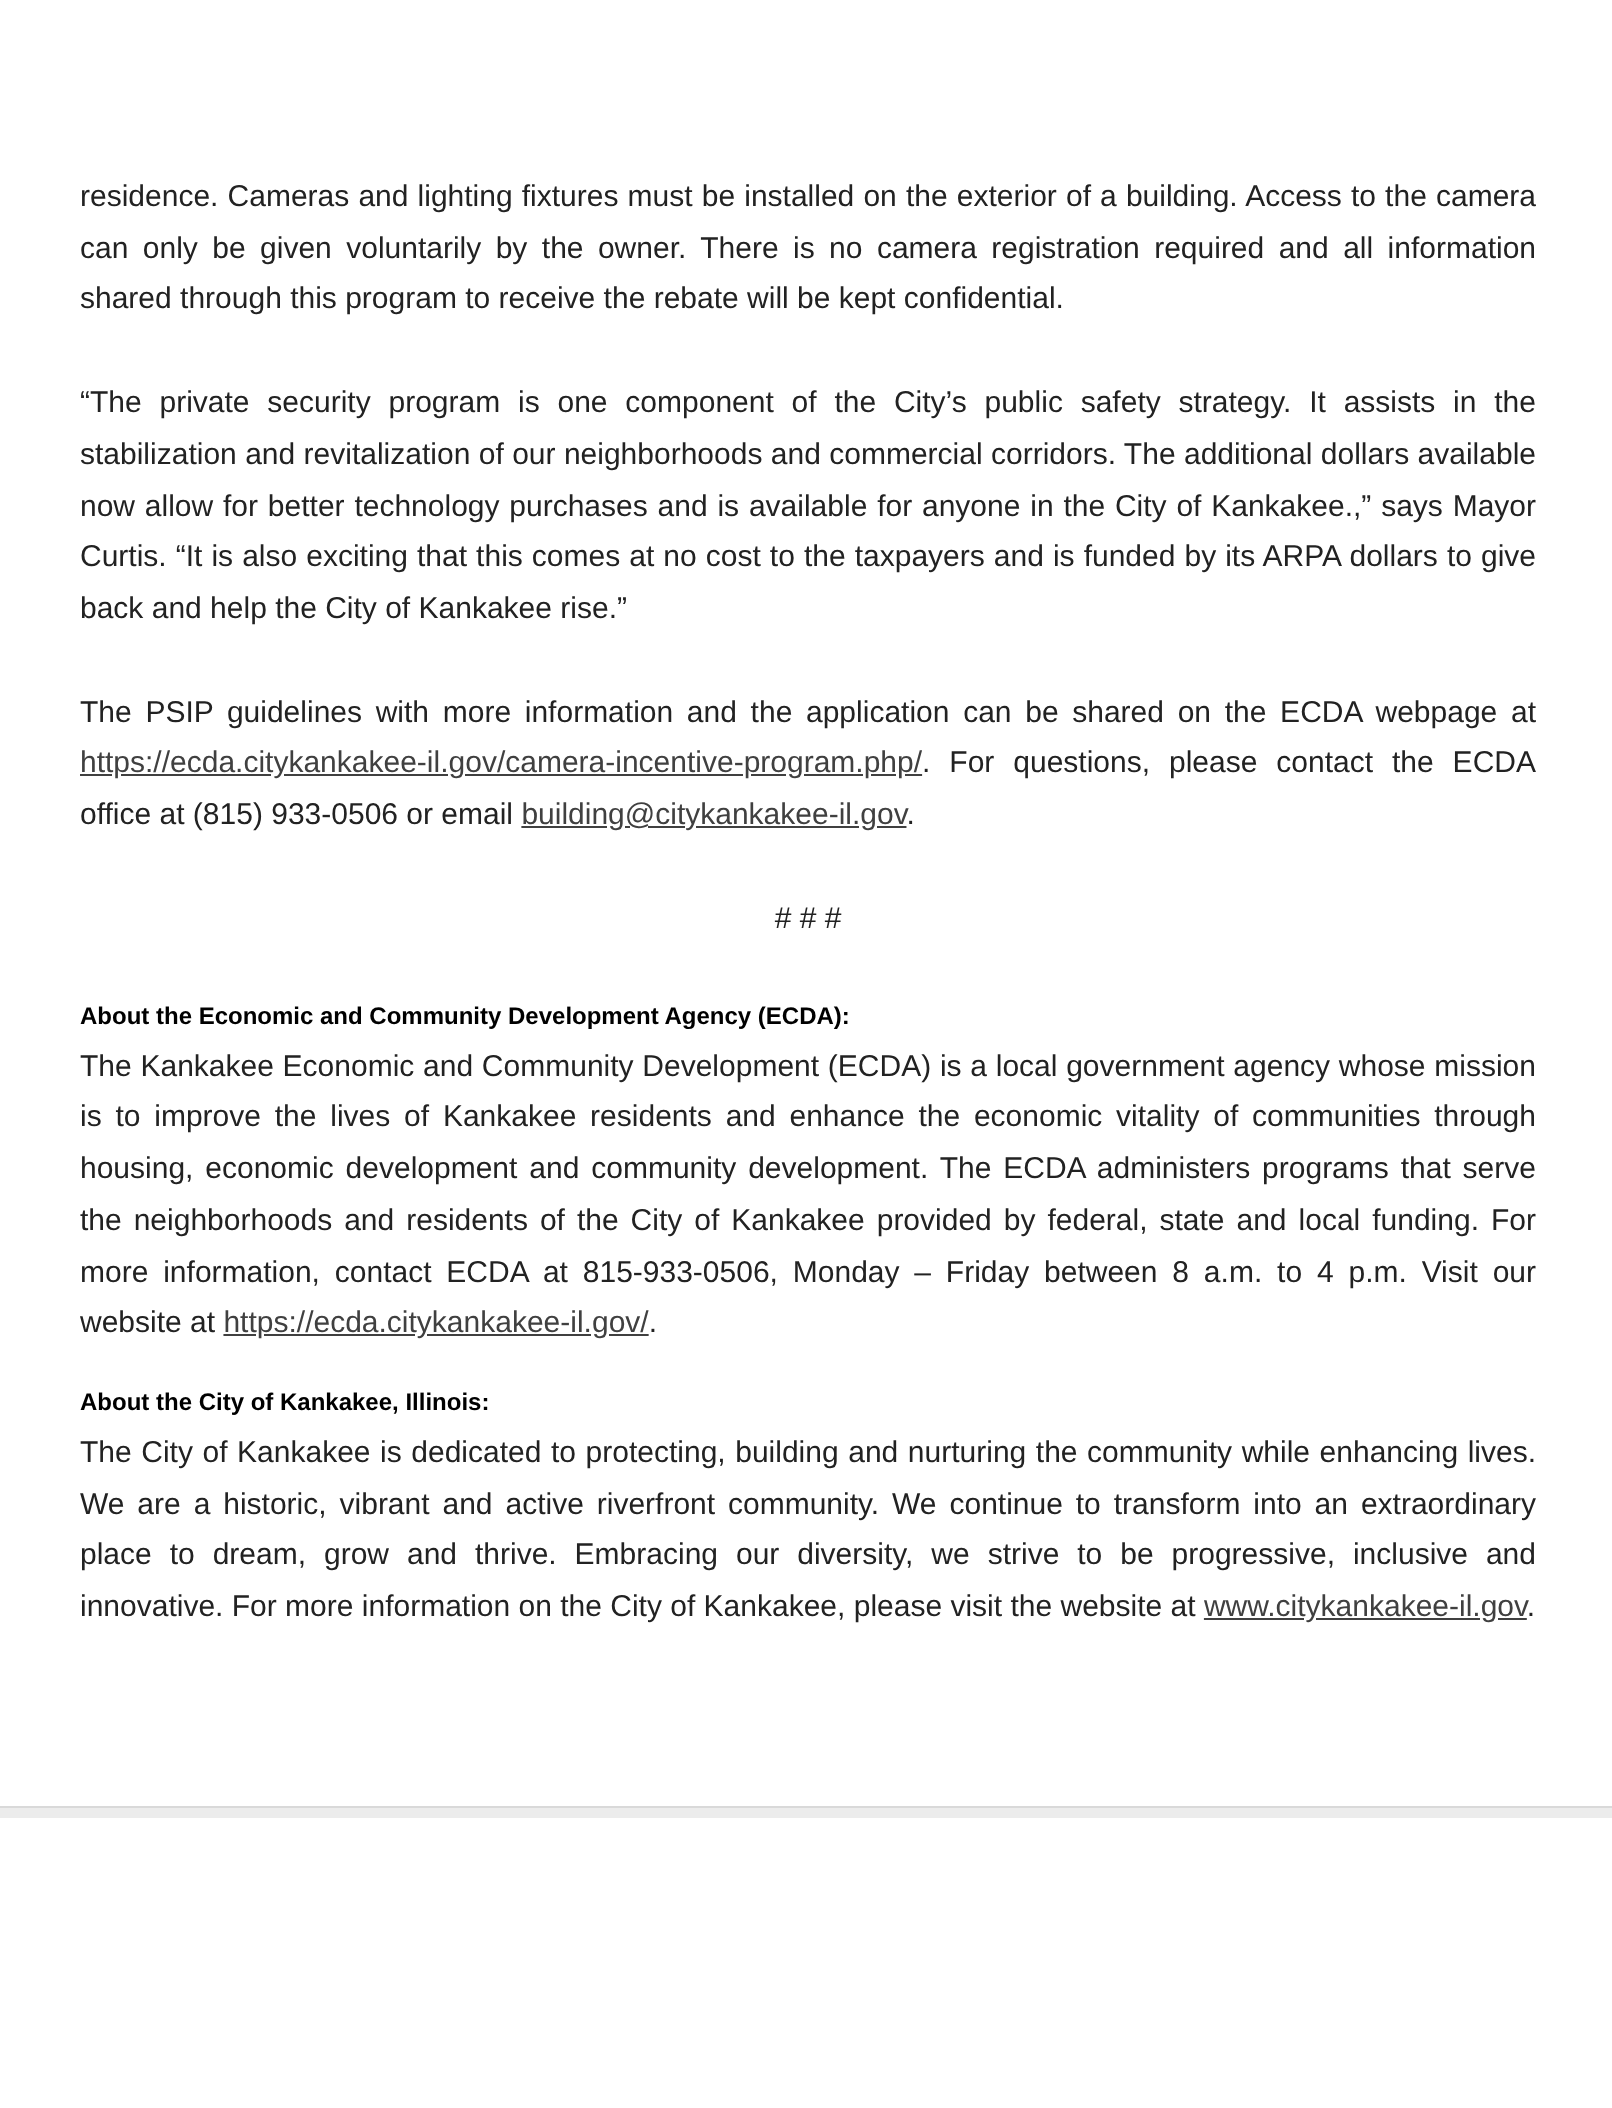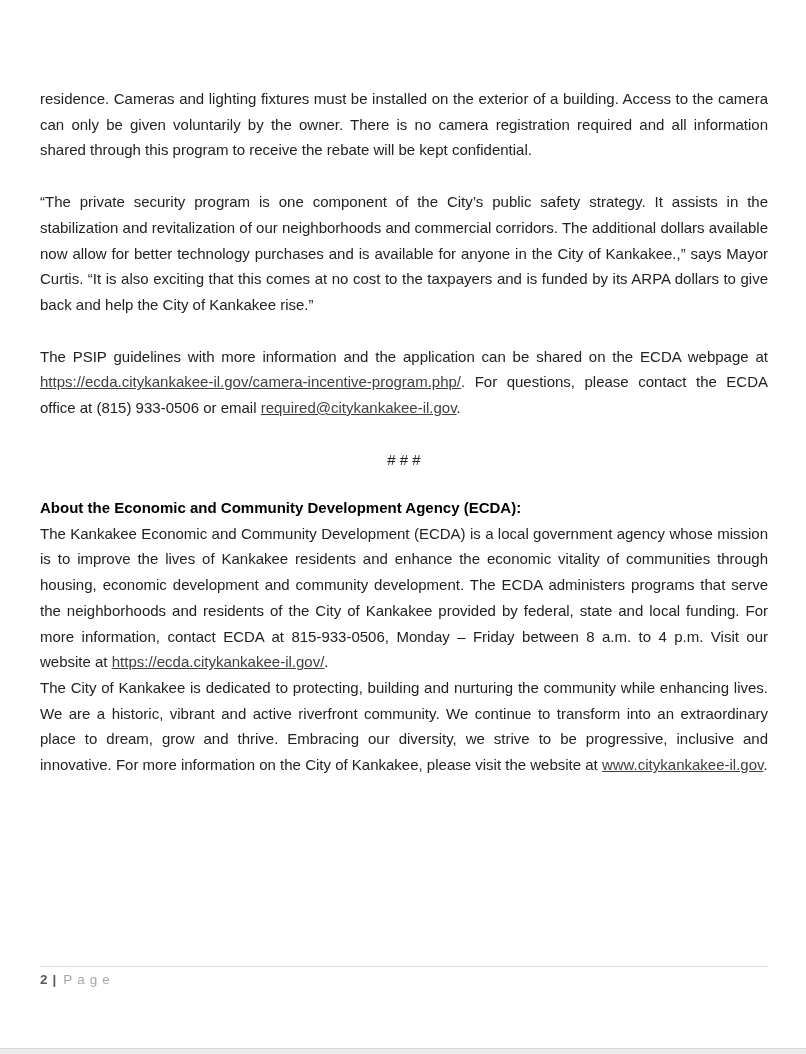--- a/index.html
+++ b/index.html
@@ -6,7 +6,7 @@
   .page {
     position: relative;
     width: 806px;
-    height: 1054px;
+    height: 909px;
     background: #ffffff;
     font-family: "Liberation Sans", "DejaVu Sans", sans-serif;
     font-size: 15px;

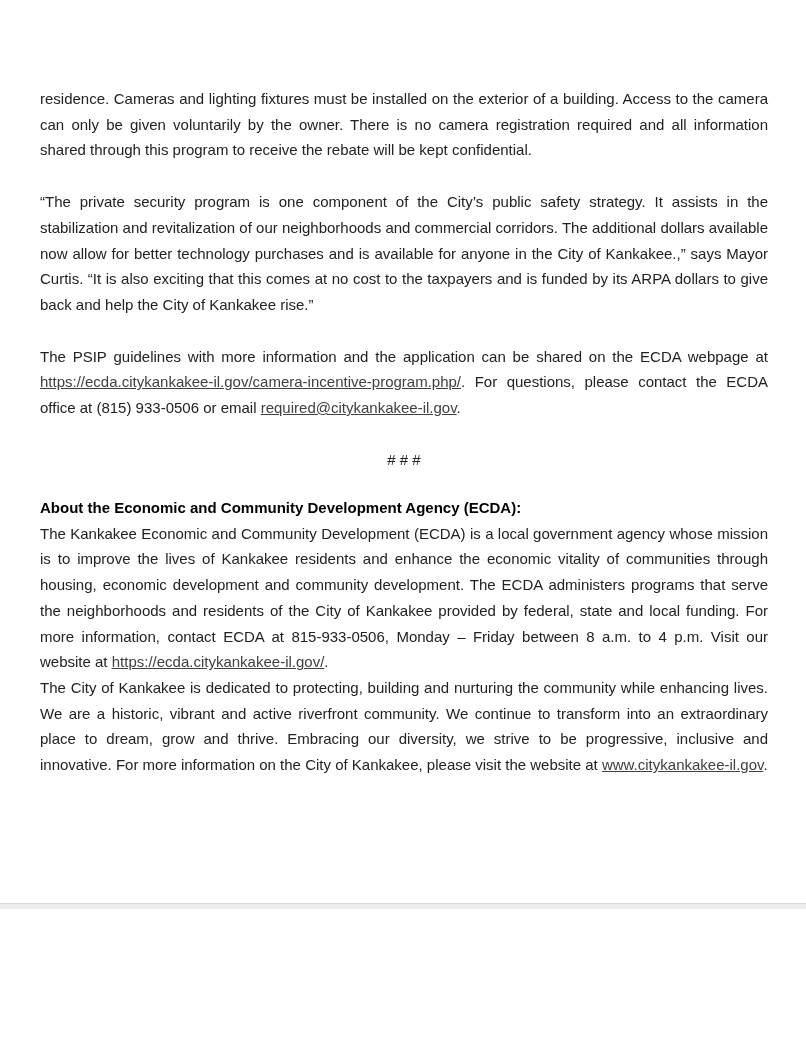--- a/index.html
+++ b/index.html
@@ -78,7 +78,7 @@
 
     <p>“The private security program is one component of the City’s public safety strategy. It assists in the stabilization and revitalization of our neighborhoods and commercial corridors.  The additional dollars available now allow for better technology purchases and is available for anyone in the City of Kankakee.,” says Mayor Curtis.  “It is also exciting that this comes at no cost to the taxpayers and is funded by its ARPA dollars to give back and help the City of Kankakee rise.”</p>
 
-    <p><span>The PSIP guidelines with more information and the application can be shared on the ECDA webpage at </span><a class="link" href="#">https://ecda.citykankakee-il.gov/camera-incentive-program.php/</a><span>. For questions, please contact the ECDA office at (815) 933-0506 or email </span><a class="link" href="#">required@citykankakee-il.gov</a><span>.</span></p>
+    <p><span>The PSIP guidelines with more information and the application can be shared on the ECDA webpage at </span><a class="link" href="#">https://ecda.citykankakee-il.gov/camera-incentive-program.php/</a><span>. For questions, please contact the ECDA office at (815) 933-0506 or email </span><a class="link" href="#">building@citykankakee-il.gov</a><span>.</span></p>
 
     <div class="divider"># # #</div>
 

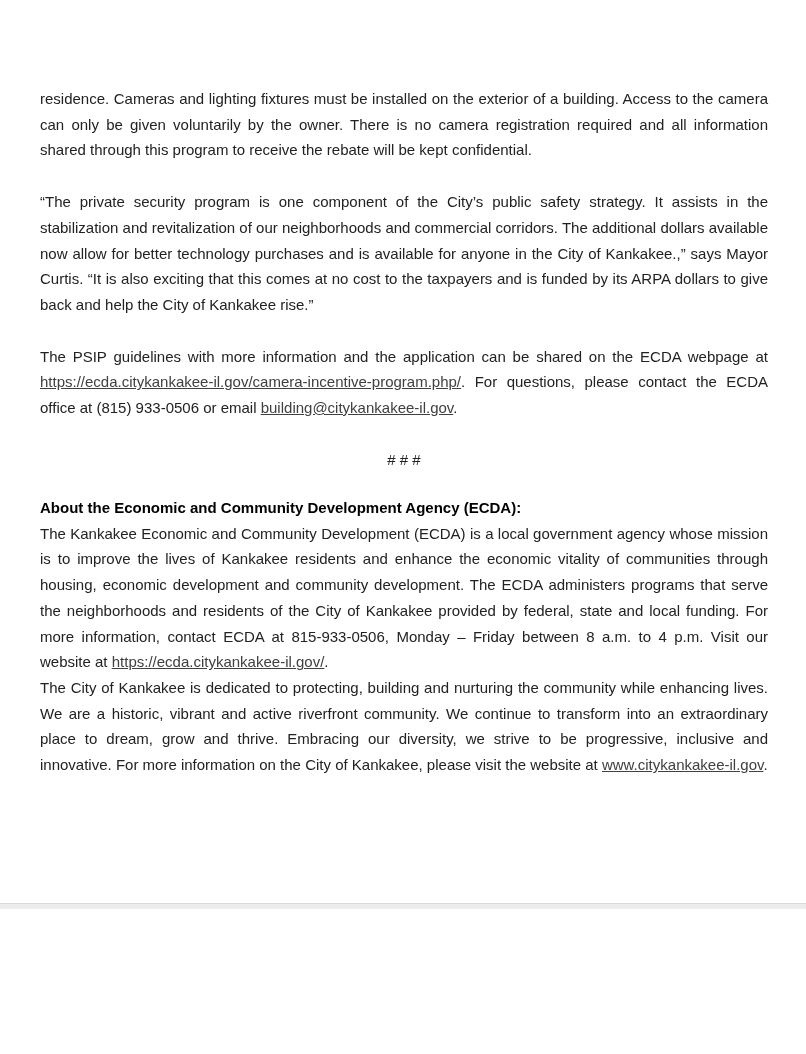--- a/index.html
+++ b/index.html
@@ -33,7 +33,7 @@
   }
   h3.section-heading {
     margin: 0;
-    font-size: 15px;
+    font-size: 12px;
     line-height: 26px;
     font-weight: bold;
     color: #000000;

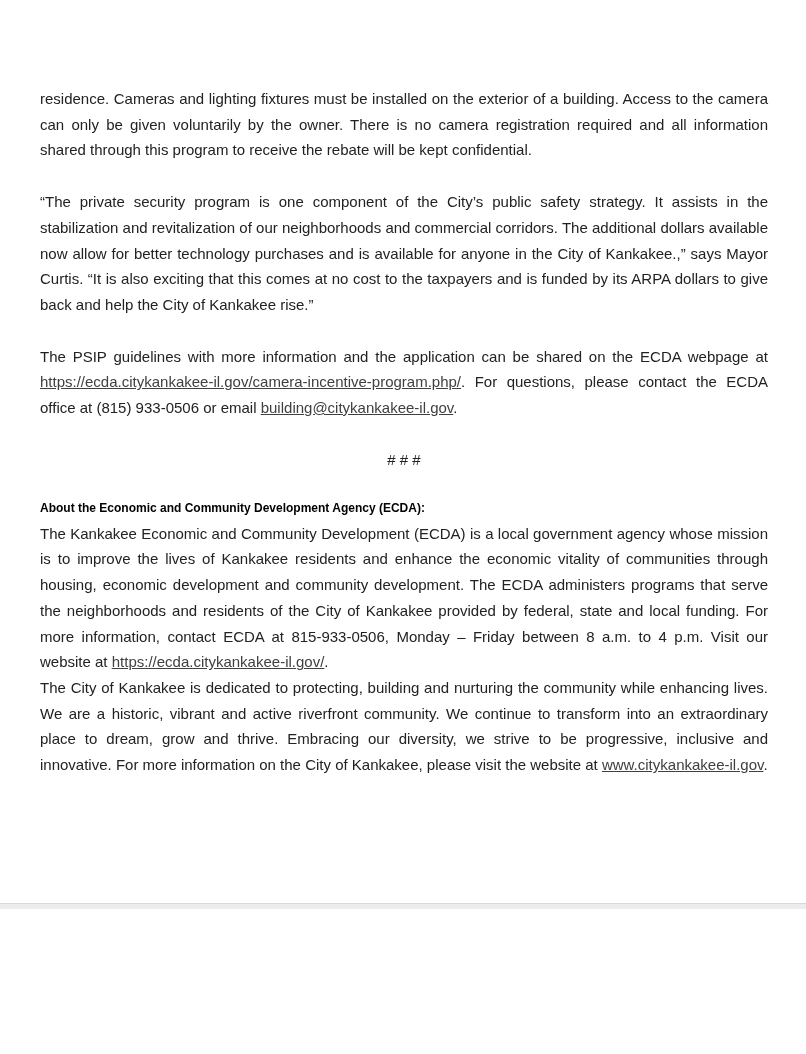--- a/index.html
+++ b/index.html
@@ -24,7 +24,7 @@
     text-align: justify;
     line-height: 25.7px;
   }
-  .content p.mb-tight { margin-bottom: 0; }
+  .content p.mb-tight { margin-bottom: 13px; }
   .divider {
     text-align: center;
     margin: 26px 0 22px 0;

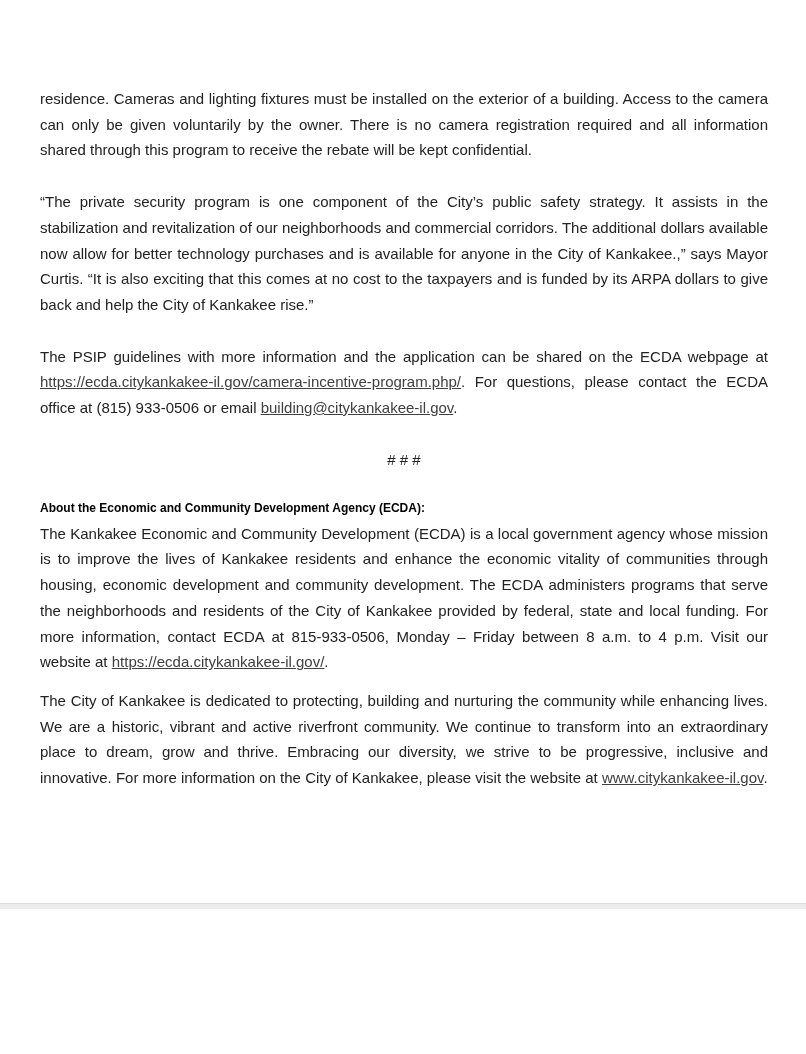--- a/index.html
+++ b/index.html
@@ -86,6 +86,7 @@
 
     <p class="mb-tight"><span>The Kankakee Economic and Community Development (ECDA) is a local government agency whose mission is to improve the lives of Kankakee residents and enhance the economic vitality of communities through housing, economic development and community development. The ECDA administers programs that serve the neighborhoods and residents of the City of Kankakee provided by federal, state and local funding. For more information, contact ECDA at 815-933-0506, Monday – Friday between 8 a.m. to 4 p.m. Visit our website at </span><a class="link" href="#">https://ecda.citykankakee-il.gov/</a><span>.</span></p>
 
+    <h3 class="section-heading">About the City of Kankakee, Illinois:</h3>
 
     <p><span>The City of Kankakee is dedicated to protecting, building and nurturing the community while enhancing lives. We are a historic, vibrant and active riverfront community. We continue to transform into an extraordinary place to dream, grow and thrive. Embracing our diversity, we strive to be progressive, inclusive and innovative. For more information on the City of Kankakee, please visit the website at </span><a class="link" href="#">www.citykankakee-il.gov</a><span>.</span></p>
 

